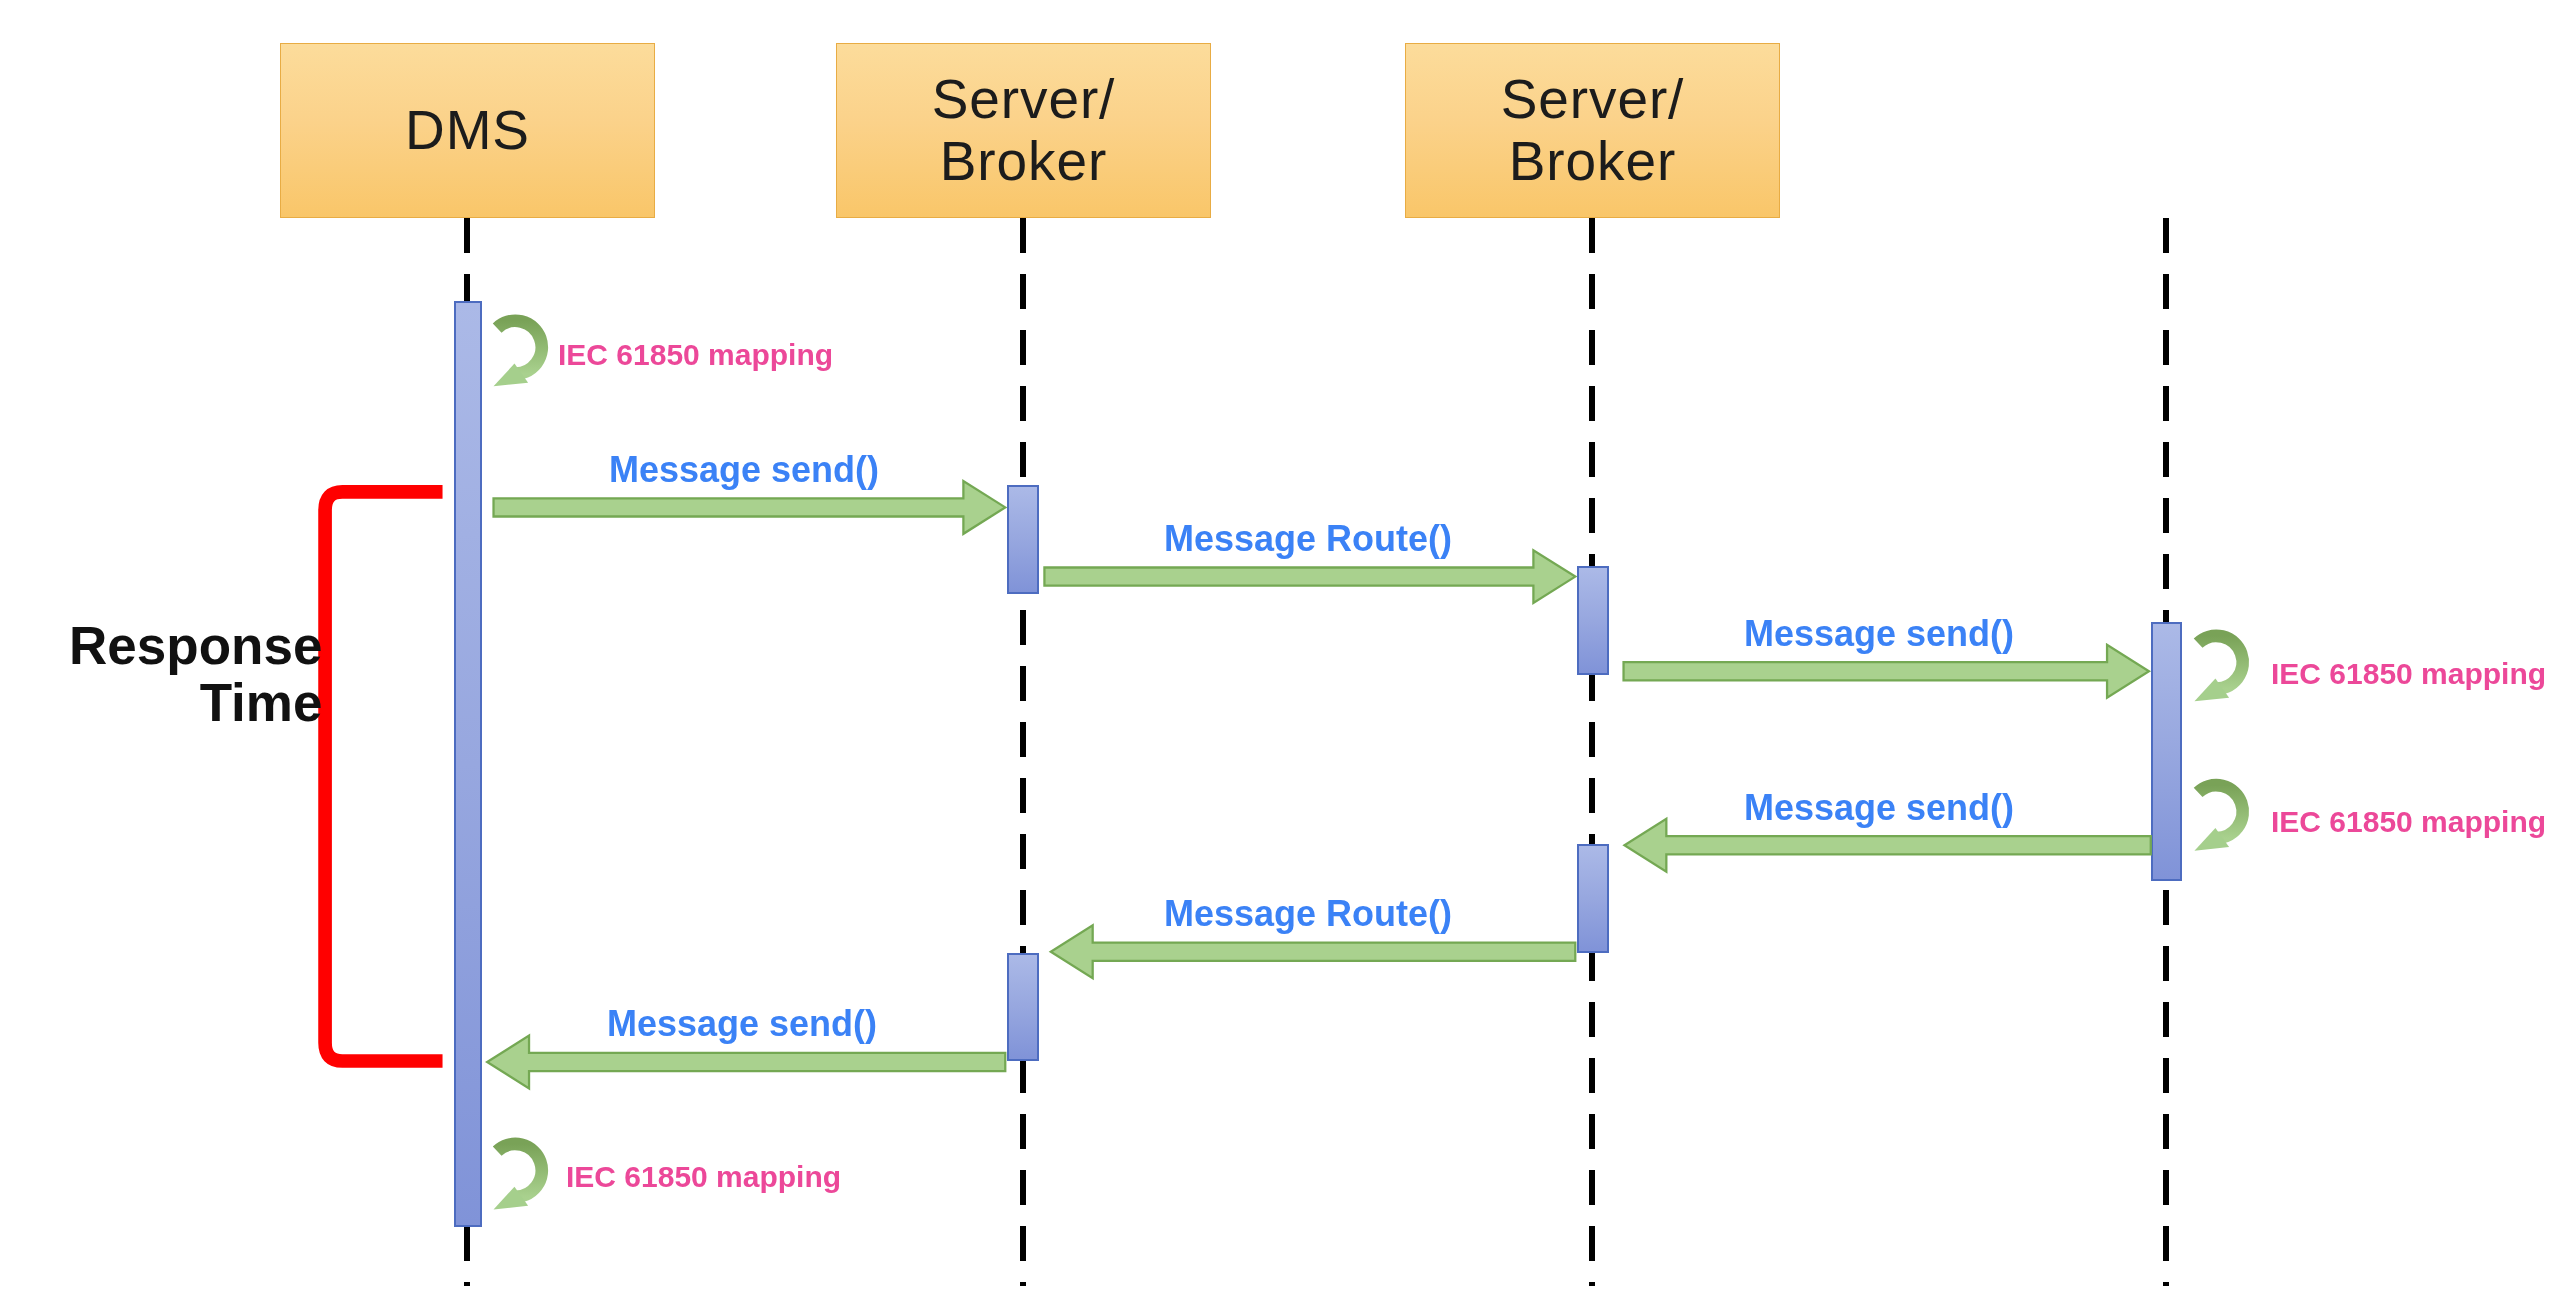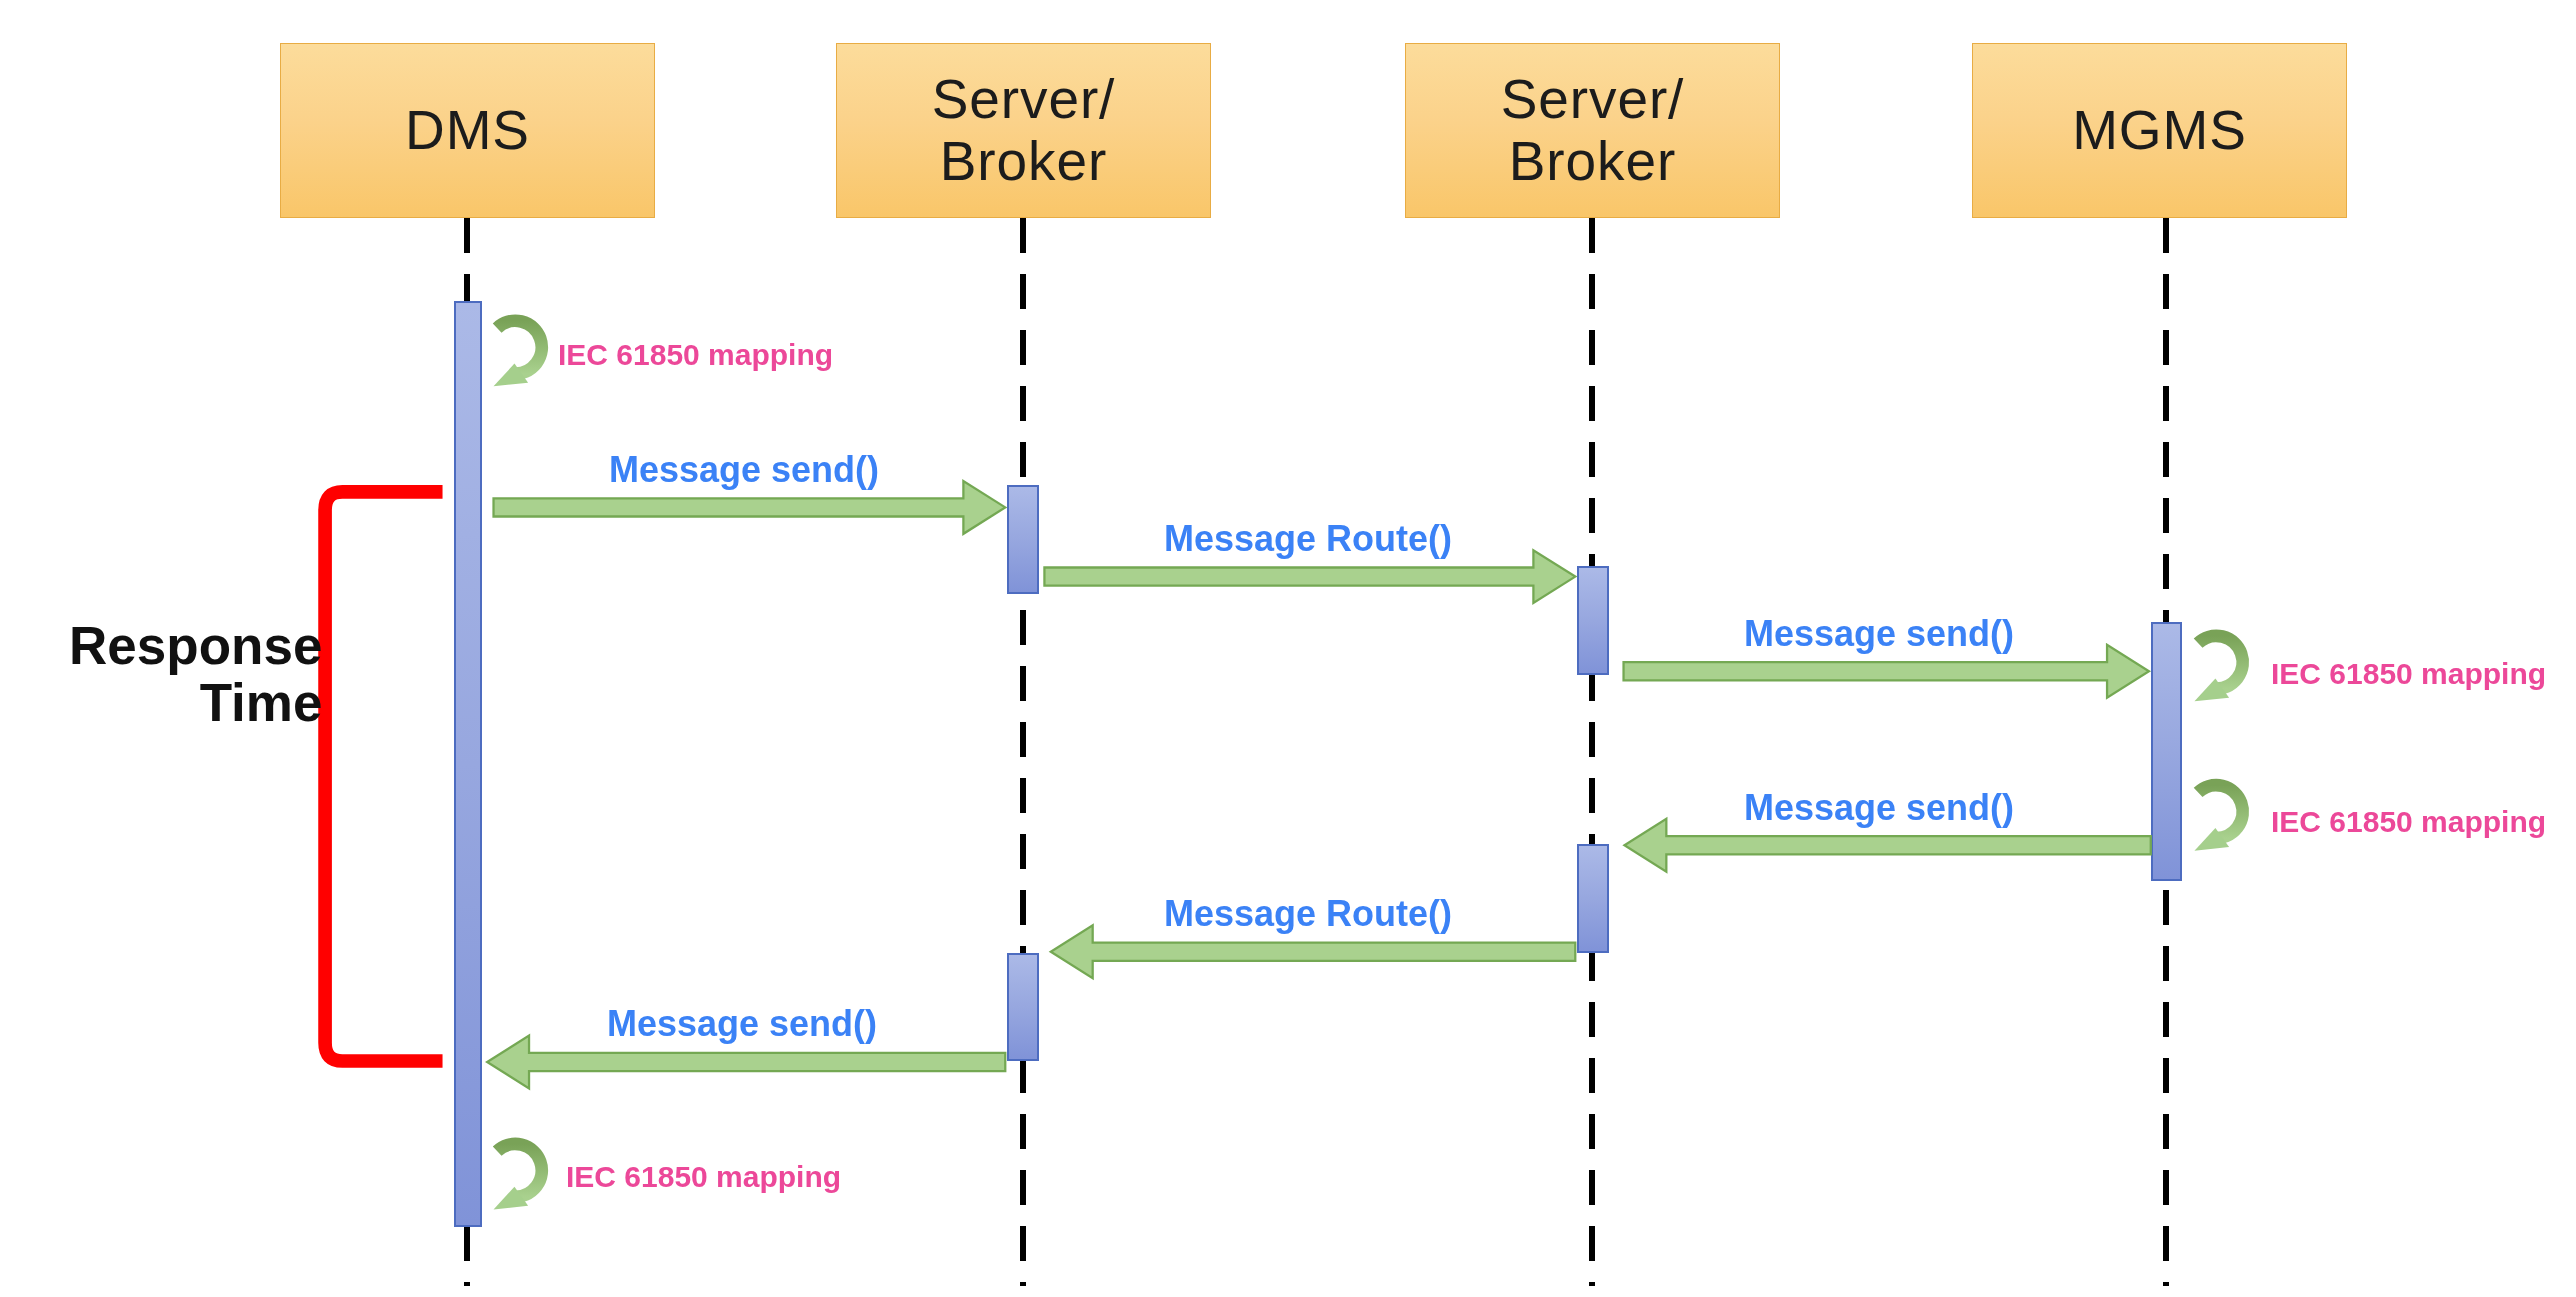--- a/index.html
+++ b/index.html
@@ -59,7 +59,6 @@
 Broker</span></div>
   <div class="actor" style="left:1405px;"><span>Server/
 Broker</span></div>
-  <div class="actor" style="left:1972px;"><span>MGMS</span></div>
 
   <div class="activation" style="left:454px;top:301px;width:28px;height:926px;"></div>
   <div class="activation" style="left:1007px;top:485px;width:32px;height:109px;"></div>

